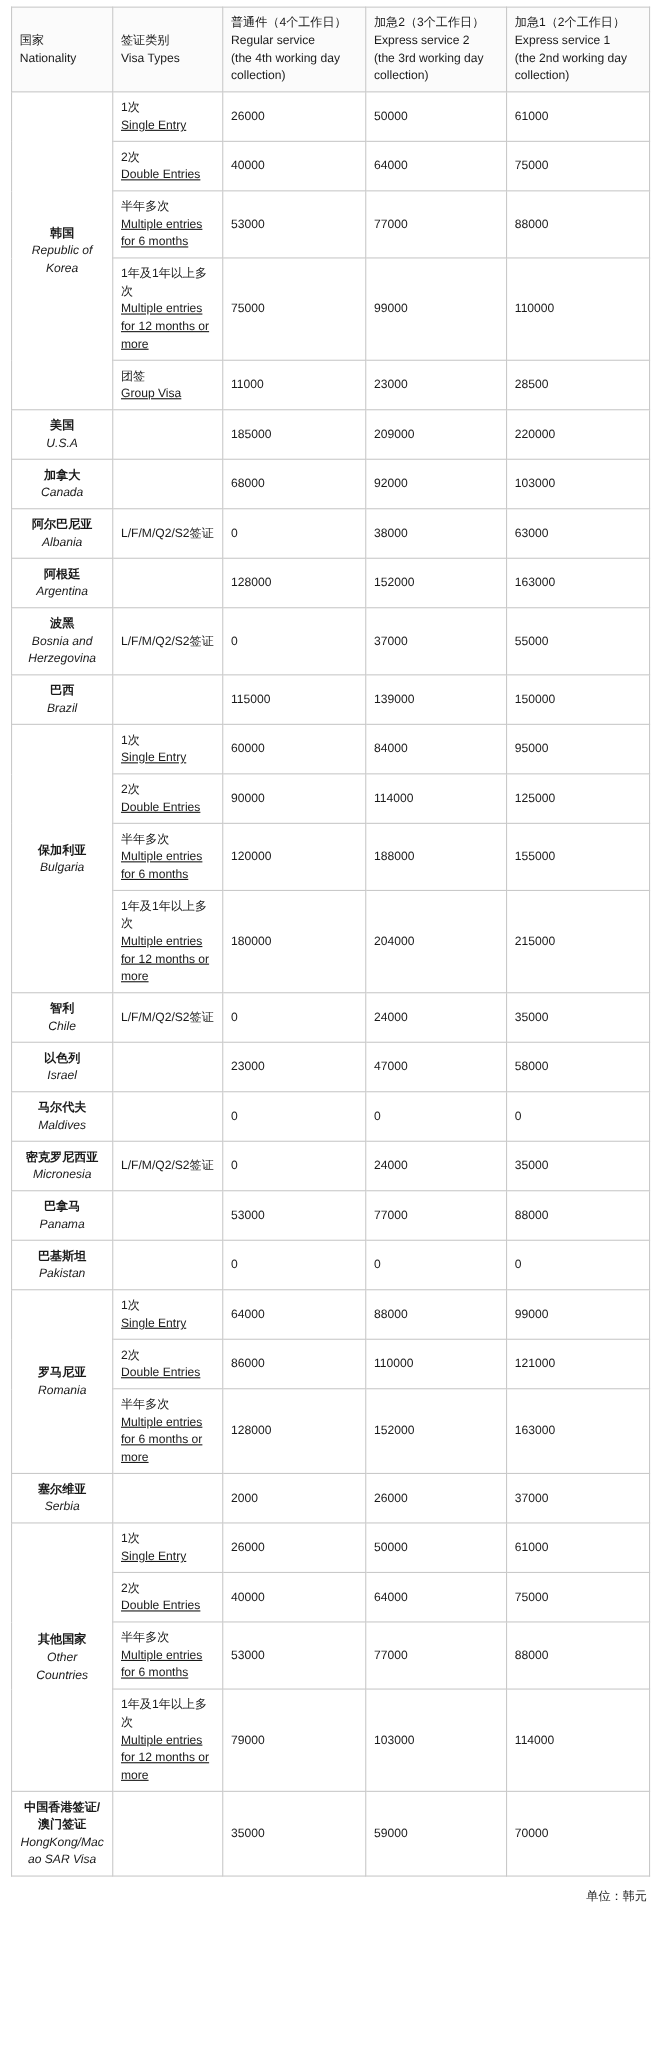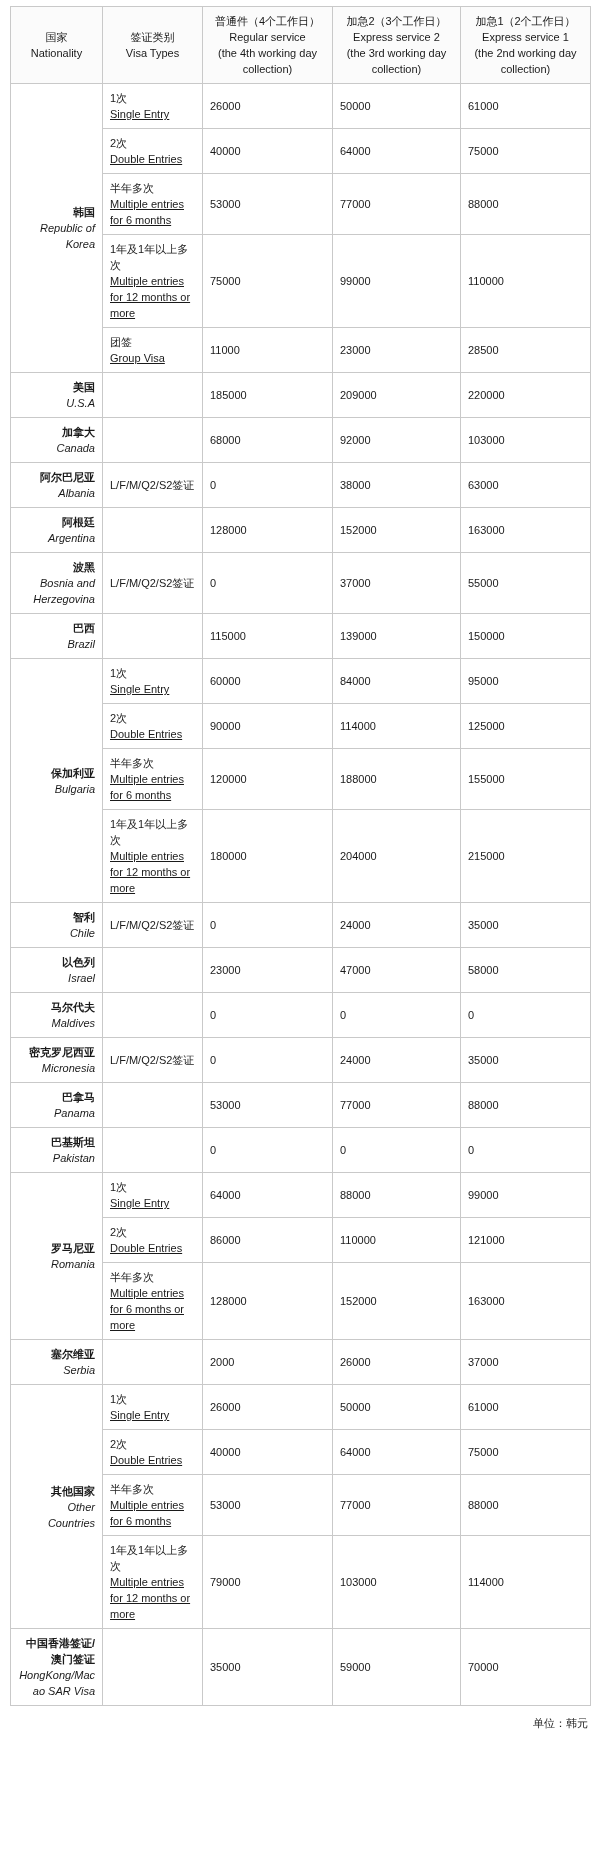--- a/index.html
+++ b/index.html
@@ -33,7 +33,7 @@
   }
   thead th {
     background: #fbfbfb;
-    text-align: center;
+    text-align: left;
     font-weight: bold;
     font-size: 11px;
     line-height: 16px;

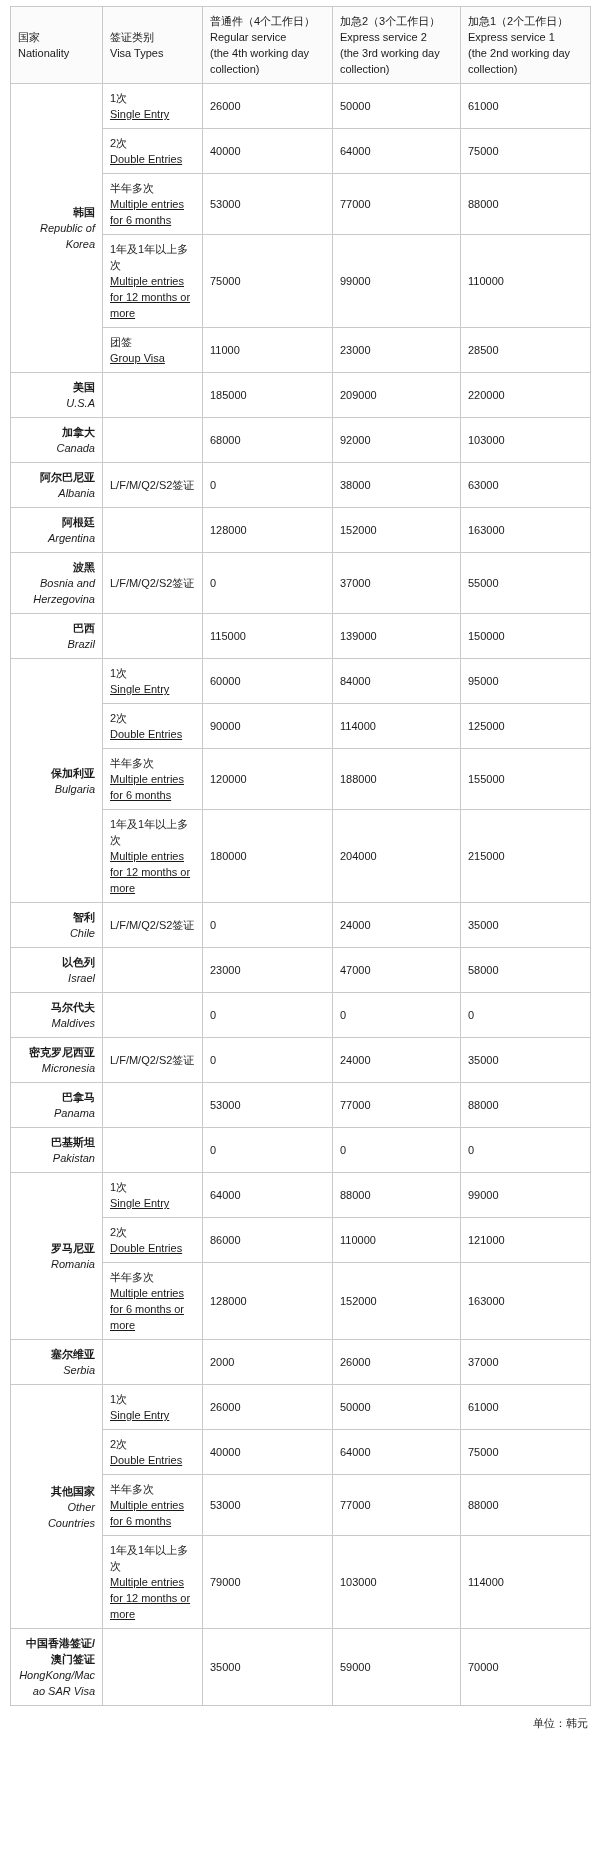--- a/index.html
+++ b/index.html
@@ -46,7 +46,7 @@
   col.c-ex1     { width: 130px; }
 
   td.country {
-    text-align: right;
+    text-align: center;
     font-size: 11px;
     line-height: 16px;
   }

